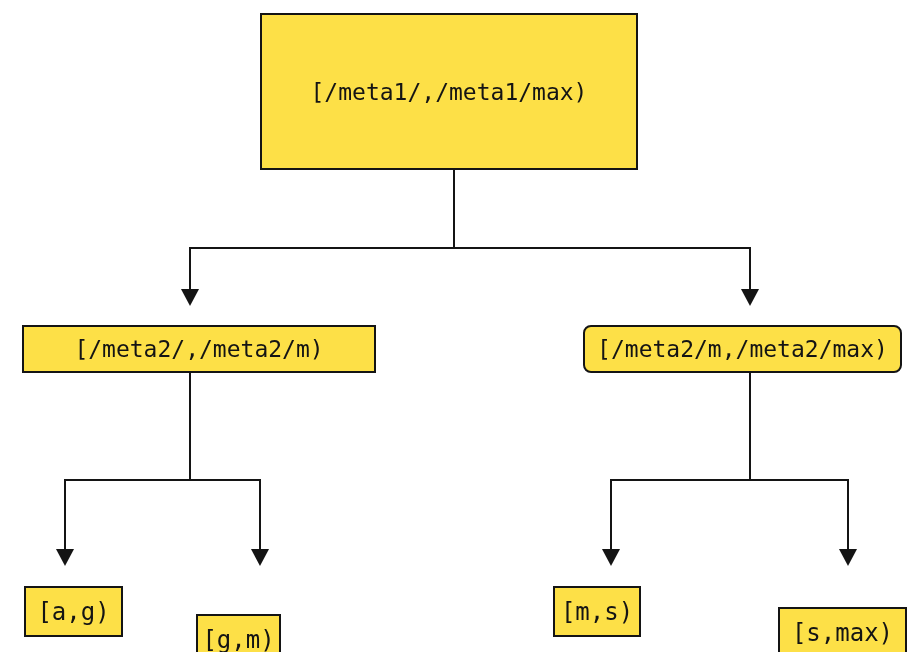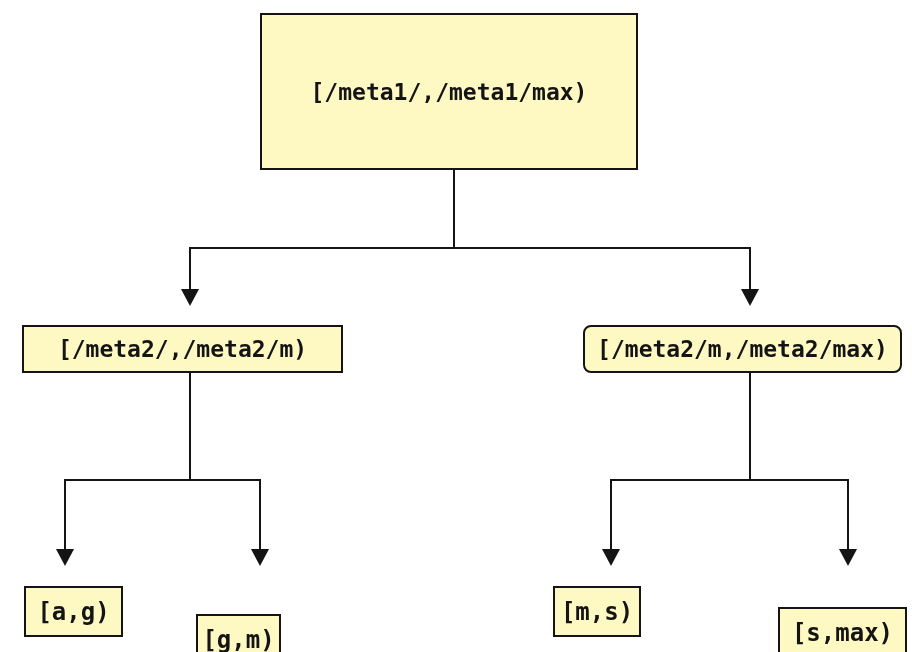--- a/index.html
+++ b/index.html
@@ -14,10 +14,10 @@
     position:absolute;
     box-sizing:border-box;
     border:2px solid #141414;
-    background:#fef9c3;
+    background:#fde047;
     color:#141414;
     display:flex;align-items:center;justify-content:center;
-    font-weight:bold;
+    font-weight:normal;
     font-size:23px;
     letter-spacing:0;
     white-space:nowrap;

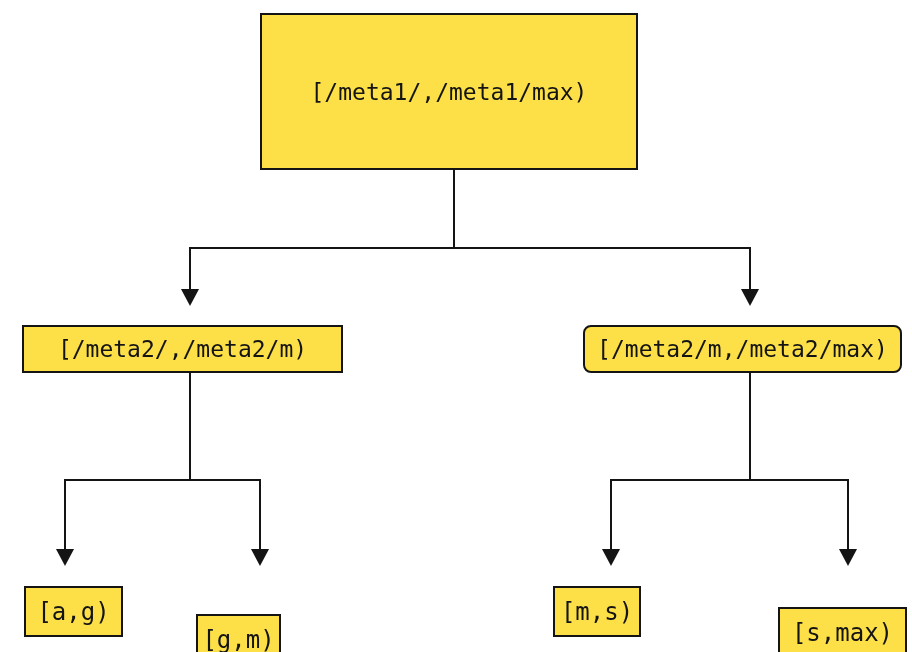--- a/index.html
+++ b/index.html
@@ -33,7 +33,7 @@
   }
   
   #node-root {left:260px;top:13px; width:378px;height:157px;}
-  #node-left {left:22px; top:325px;width:321px;height:48px;}
+  #node-left {left:22px; top:325px;width:354px;height:48px;}
   #node-right{left:583px;top:325px;width:319px;height:48px;border-radius:8px;}
   #node-ag   {left:24px;  top:586px;width:99px; height:51px;font-size:24px;}
   #node-gm   {left:196px;top:586px;width:85px; height:51px;font-size:24px;margin-top:28px;}

